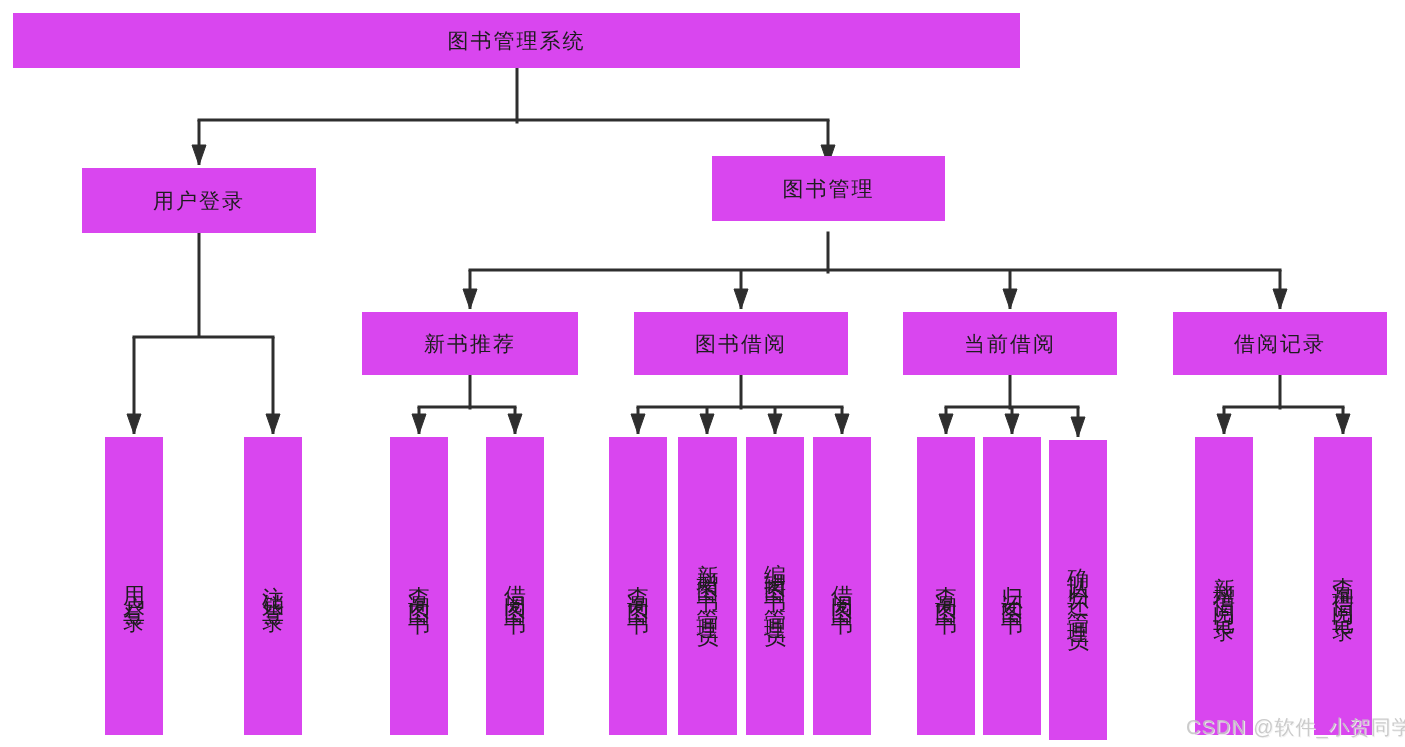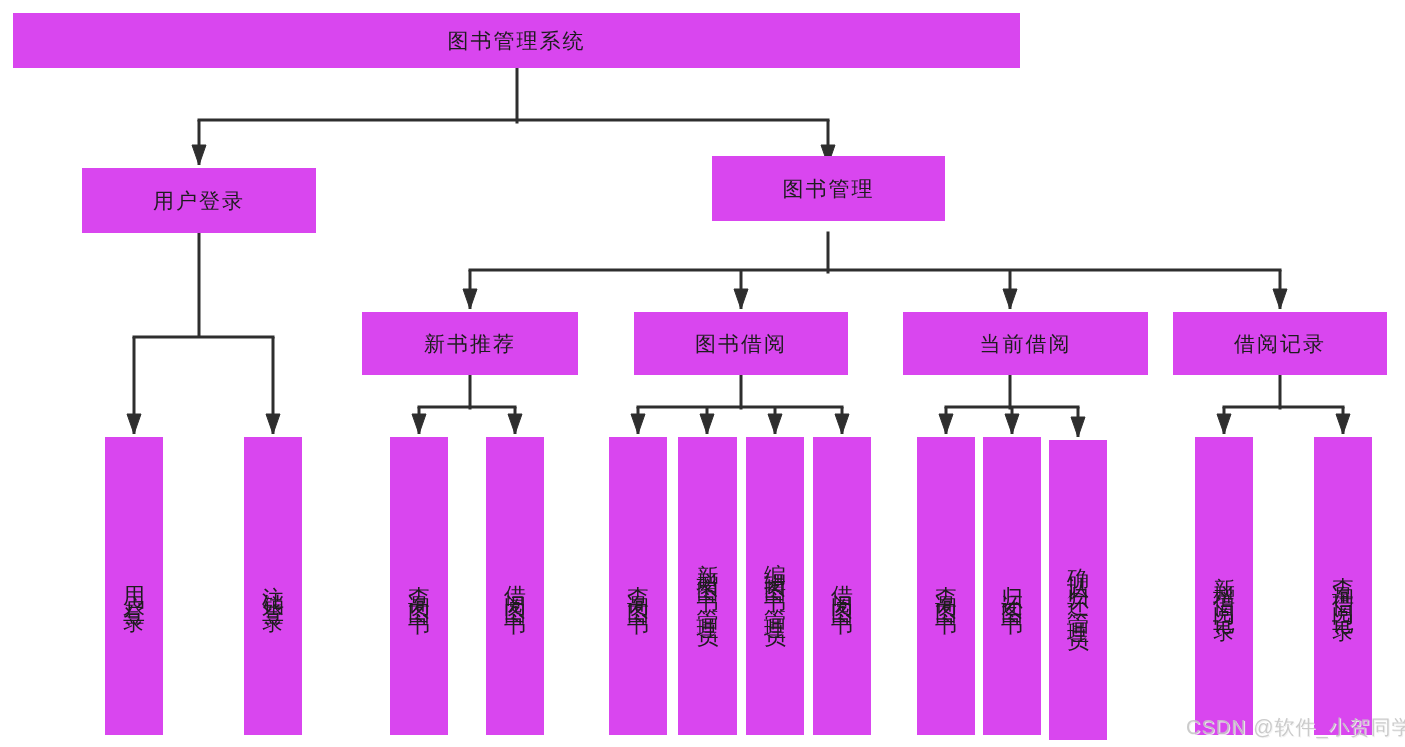--- a/index.html
+++ b/index.html
@@ -91,7 +91,7 @@
 
   <div class="node hnode" style="left:362px;top:312px;width:216px;height:63px;">新书推荐</div>
   <div class="node hnode" style="left:634px;top:312px;width:214px;height:63px;">图书借阅</div>
-  <div class="node hnode" style="left:903px;top:312px;width:245px;height:63px;">当前借阅</div>
+  <div class="node hnode" style="left:903px;top:312px;width:214px;height:63px;">当前借阅</div>
   <div class="node hnode" style="left:1173px;top:312px;width:214px;height:63px;">借阅记录</div>
 
   <div class="node vnode" style="left:105px;top:437px;width:58px;height:298px;">

